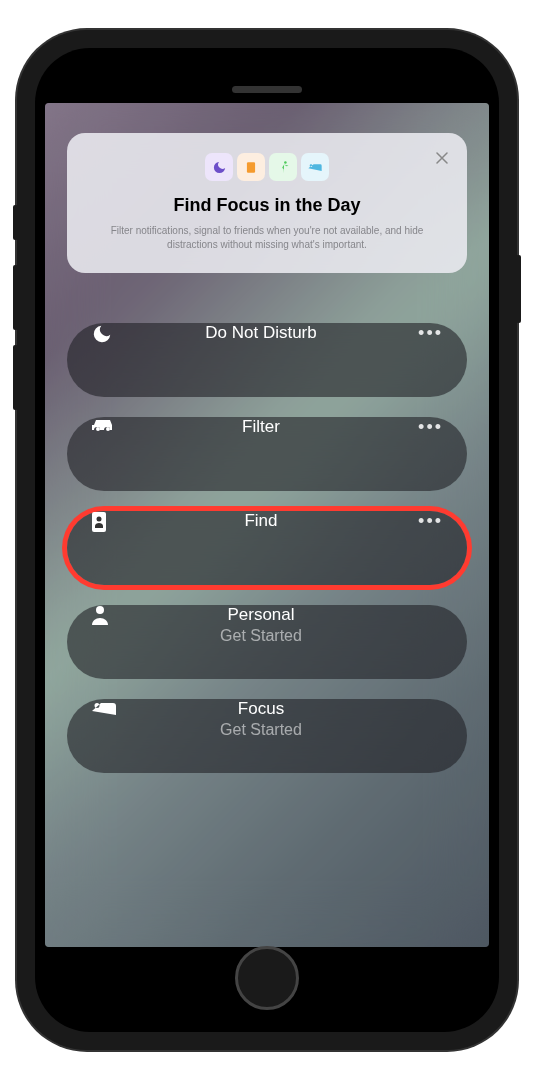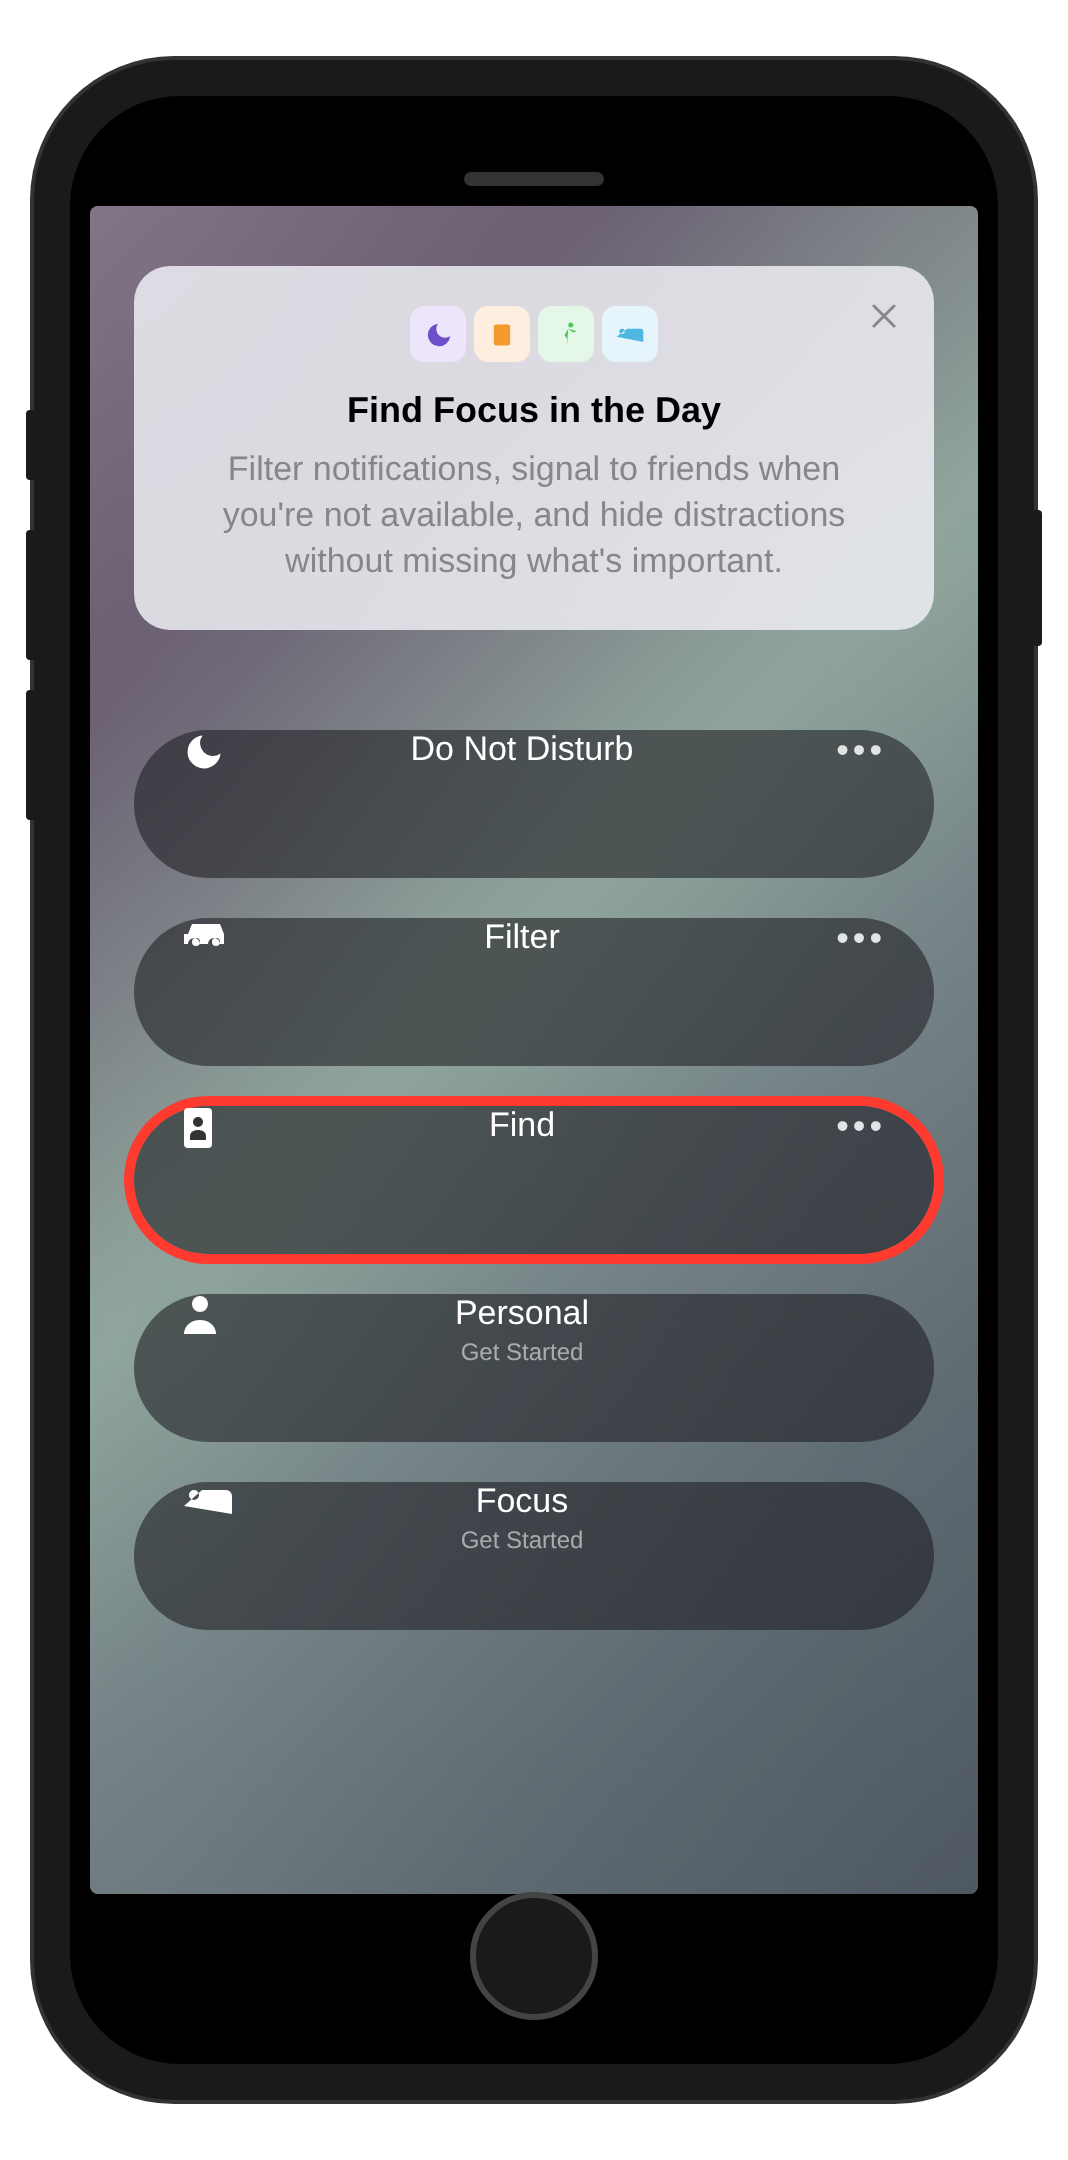--- a/index.html
+++ b/index.html
@@ -129,7 +129,7 @@
       margin-bottom: 8px;
     }
     .card-desc {
-      font-size: 17px;
+      font-size: 10px;
       line-height: 1.35;
       color: #86868b;
       text-align: center;

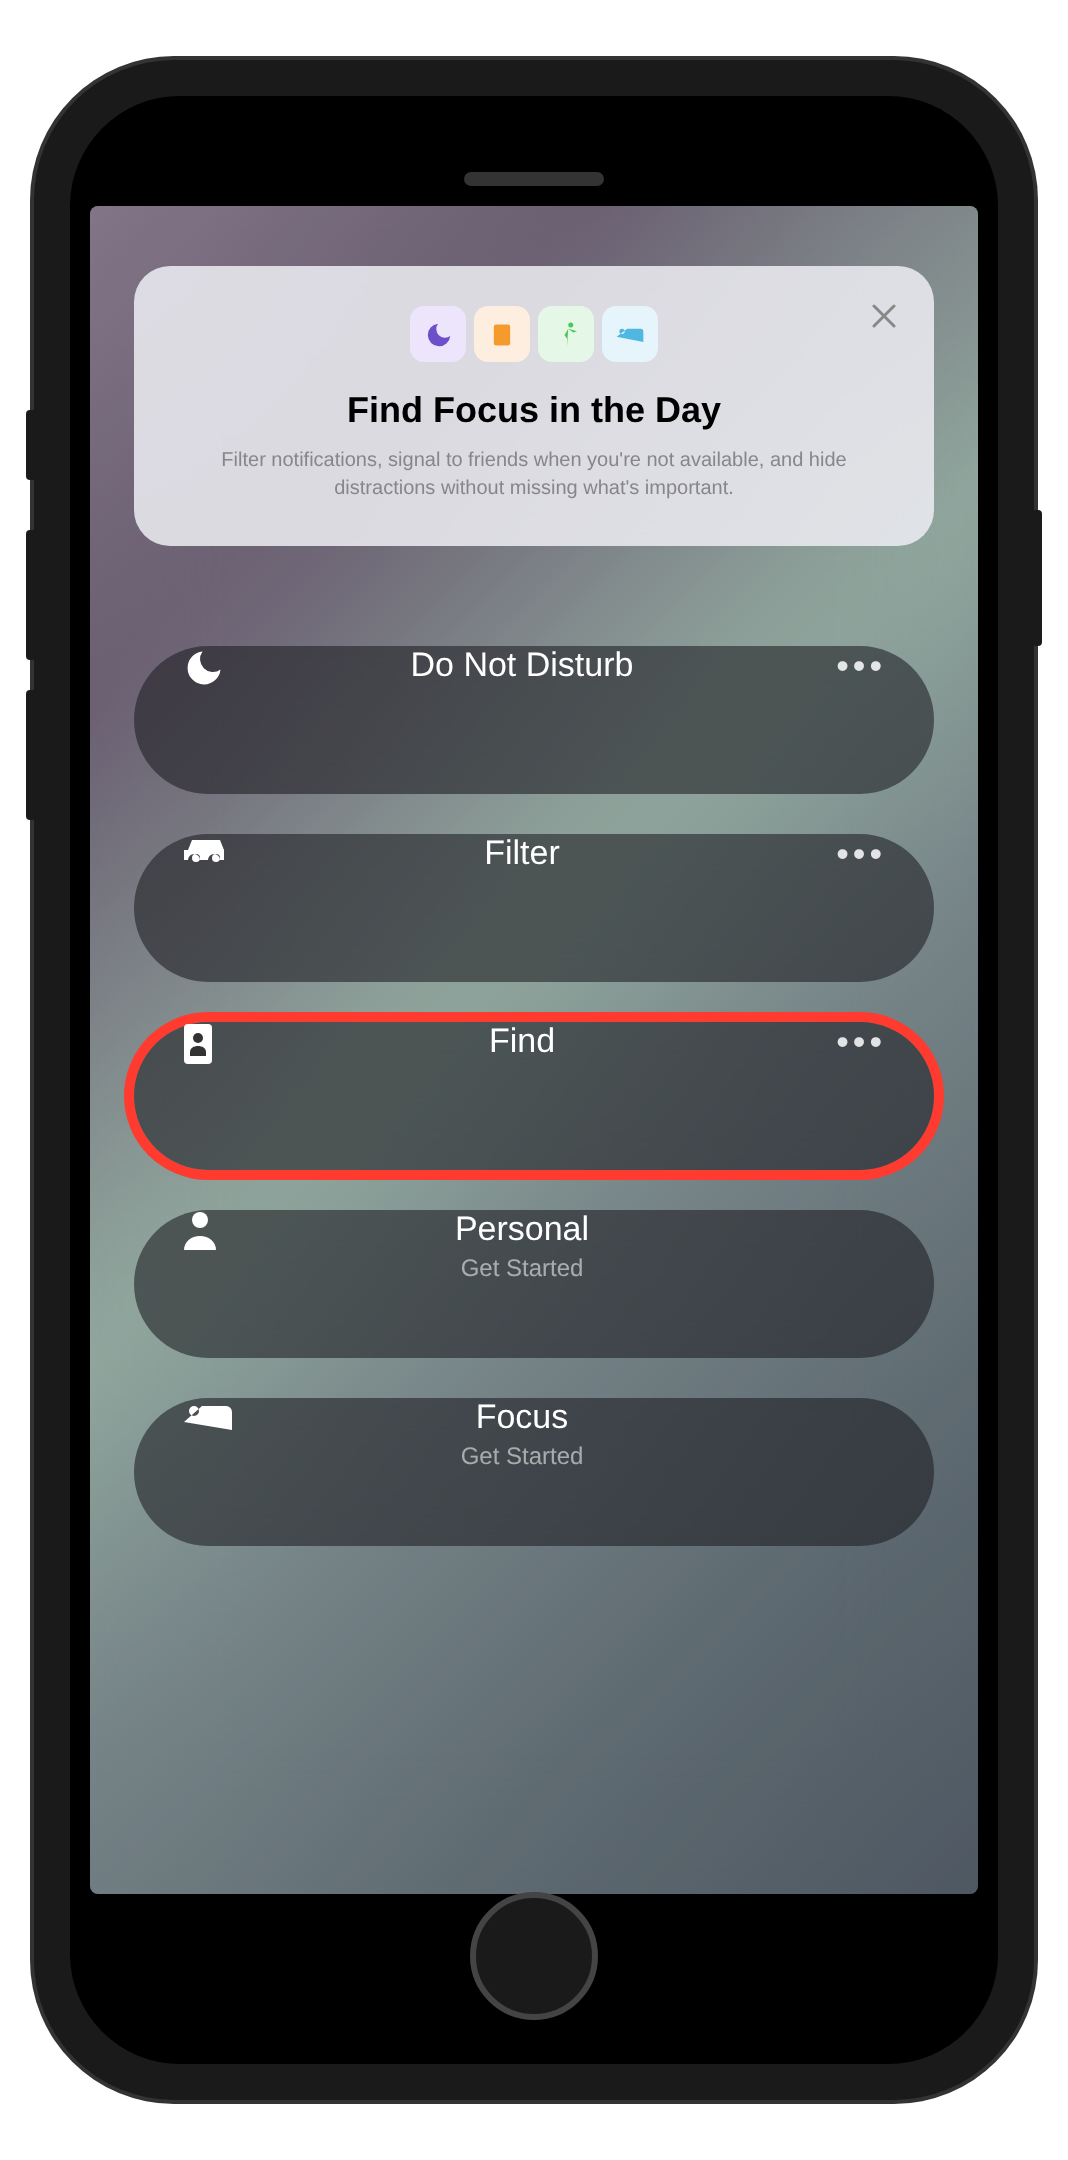--- a/index.html
+++ b/index.html
@@ -171,7 +171,7 @@
     }
     .pill-sub {
       color: rgba(255,255,255,0.55);
-      font-size: 12px;
+      font-size: 16px;
       margin-top: 2px;
     }
     .pill-more {

